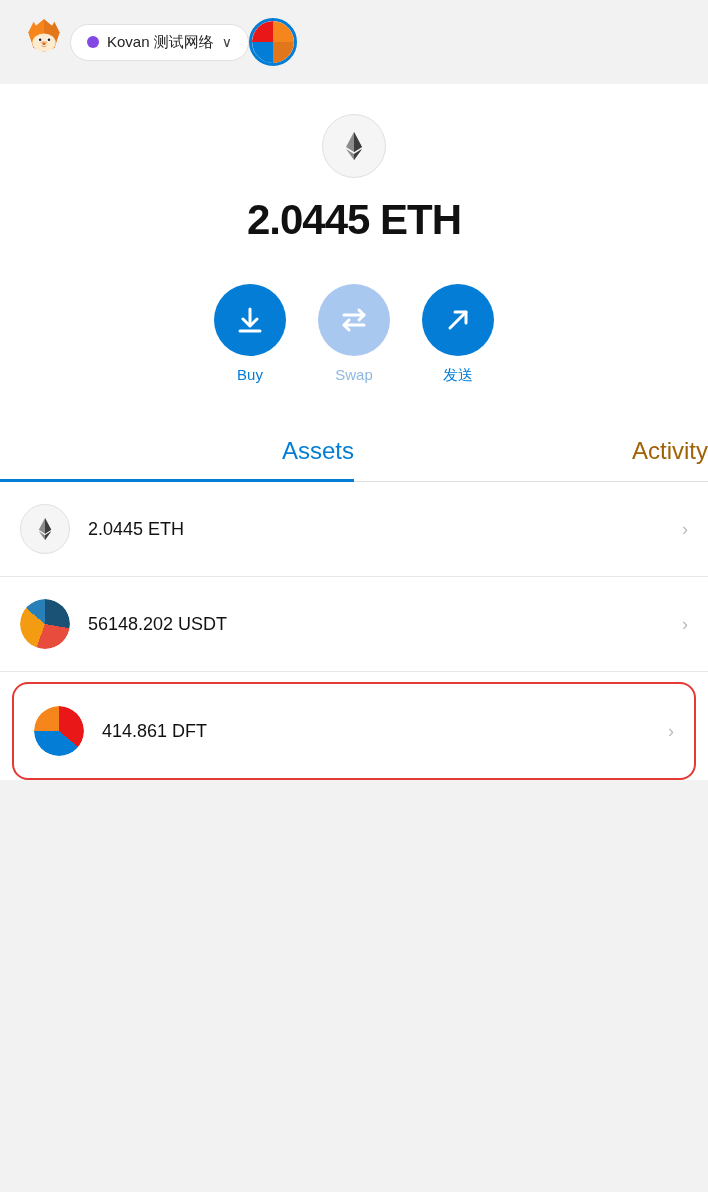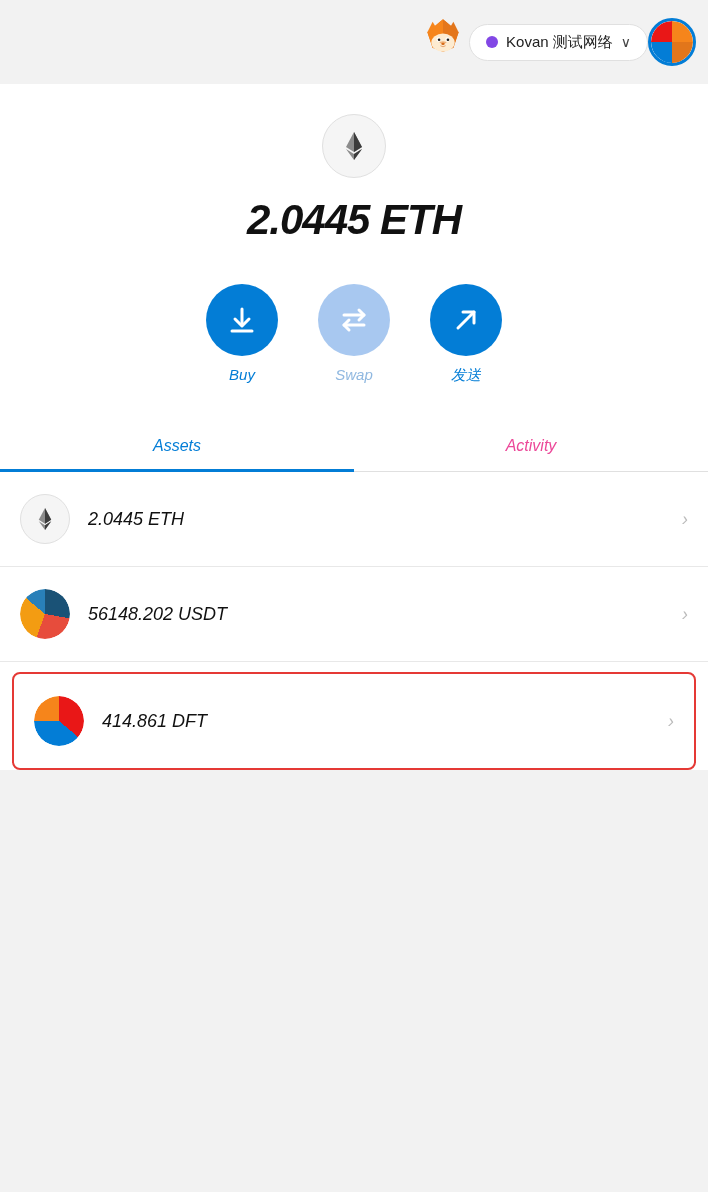--- a/index.html
+++ b/index.html
@@ -15,8 +15,8 @@
     .header {
       display: flex;
       align-items: center;
-      justify-content: flex-end;
-      padding: 14px 12px;
+      justify-content: flex-start;
+      padding: 14px 18px;
       background: #f2f2f2;
     }
     .header-logo {

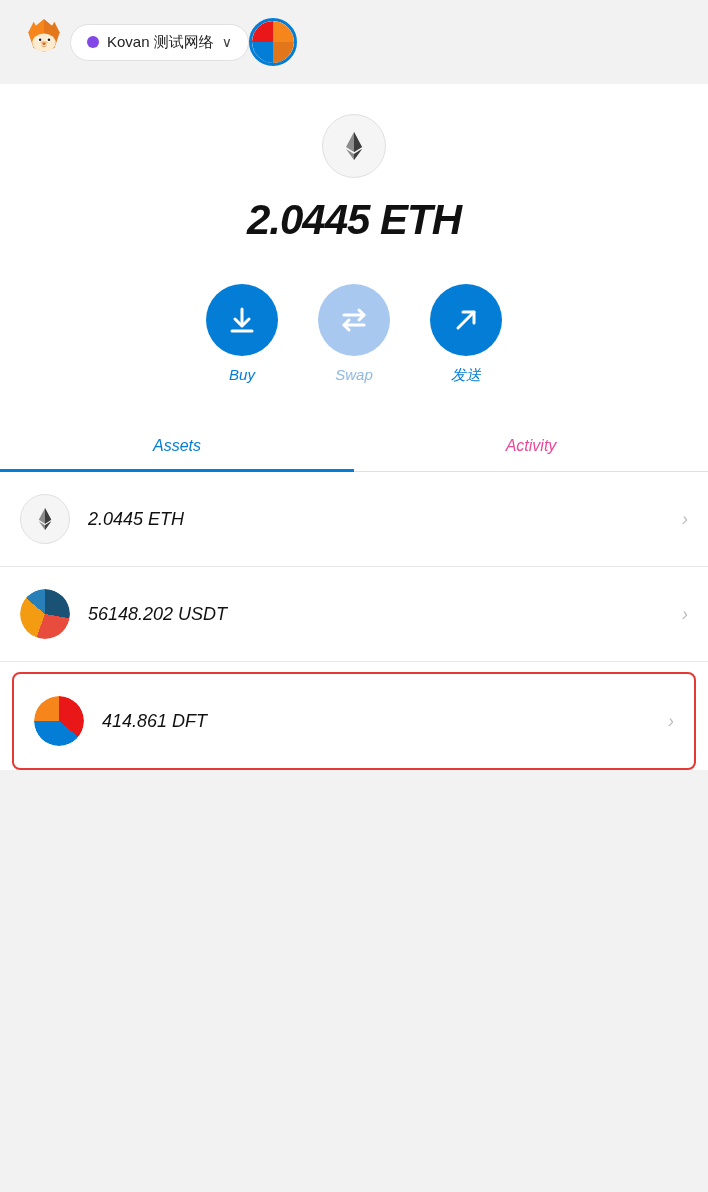--- a/index.html
+++ b/index.html
@@ -77,7 +77,6 @@
       background: #fff;
       margin: 0;
       padding: 0;
-      font-style: italic;
     }
 
     

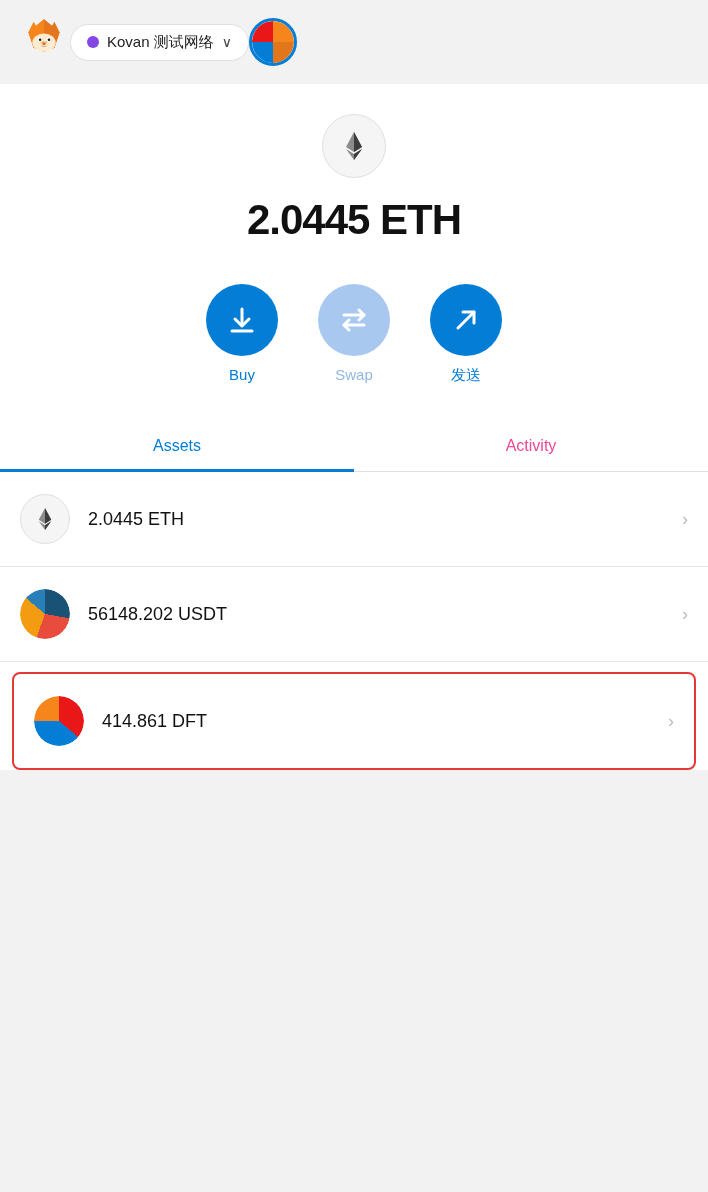--- a/index.html
+++ b/index.html
@@ -112,7 +112,7 @@
     .action-buttons {
       display: flex;
       justify-content: center;
-      gap: 40px;
+      gap: 32px;
       padding: 10px 0 36px;
     }
     .action-btn-group {

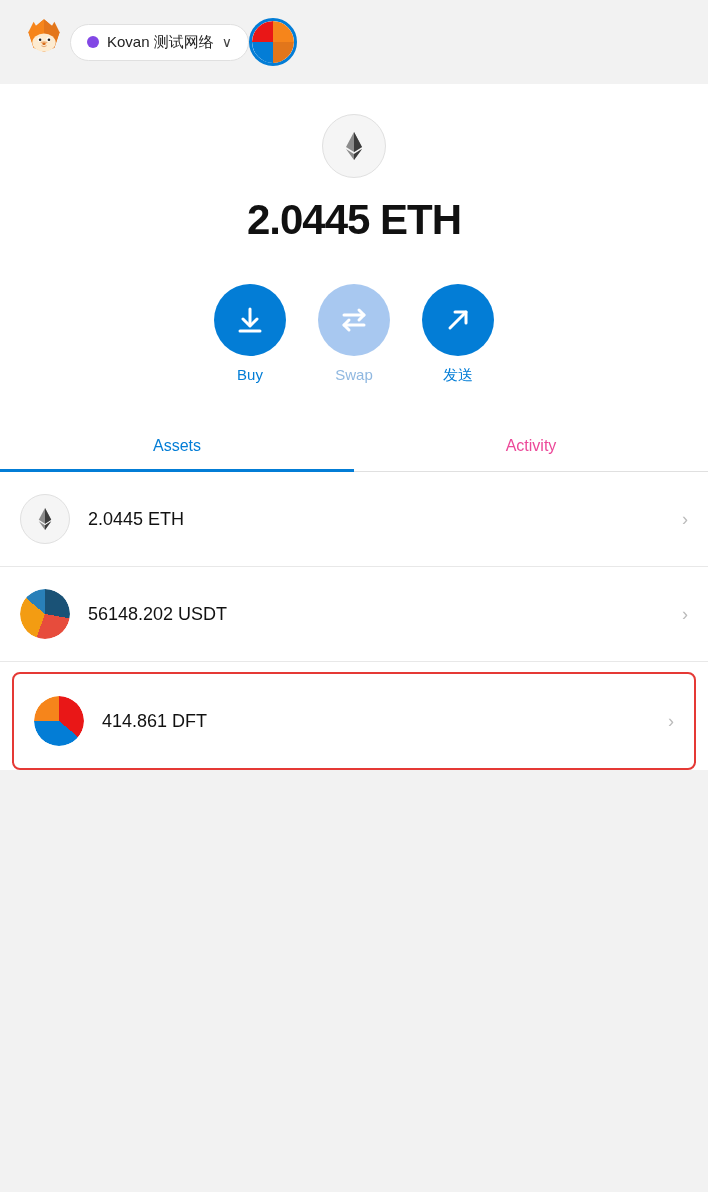--- a/index.html
+++ b/index.html
@@ -153,9 +153,9 @@
     }
     .tab {
       flex: 1;
-      text-align: center;
+      text-align: right;
       padding: 16px 0;
-      font-size: 16px;
+      font-size: 24px;
       cursor: pointer;
       position: relative;
     }

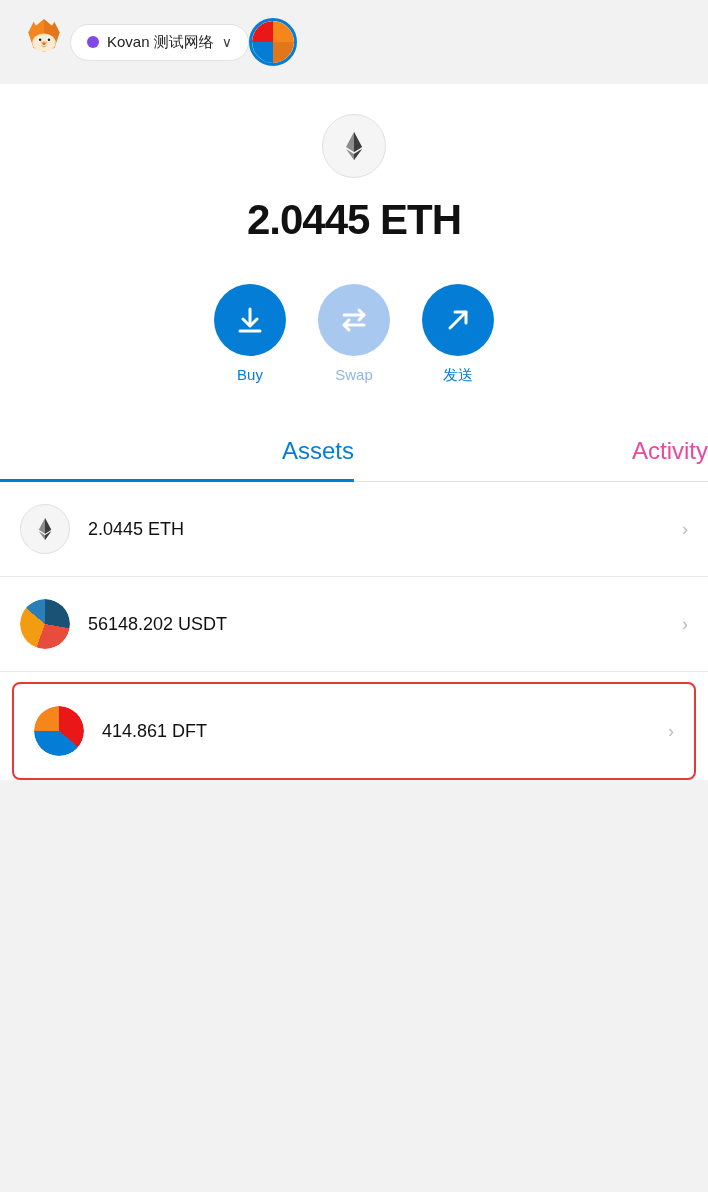--- a/index.html
+++ b/index.html
@@ -173,7 +173,7 @@
       background: #037dd6;
     }
     .tab.inactive {
-      color: #ec4899;
+      color: #a16207;
     }
 
     

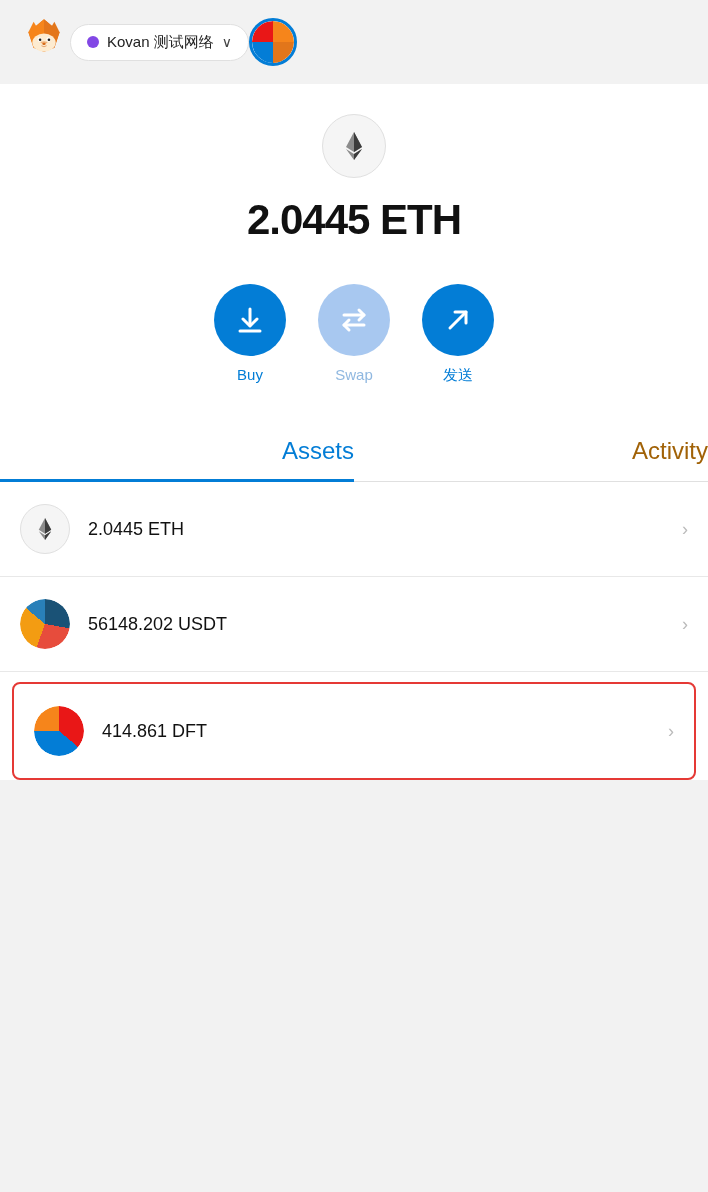--- a/index.html
+++ b/index.html
@@ -191,7 +191,7 @@
     }
     .asset-item.highlighted {
       border: 2.5px solid #e53935;
-      border-radius: 8px;
+      border-radius: 16px;
       margin: 10px 12px;
       padding: 22px 20px;
     }

